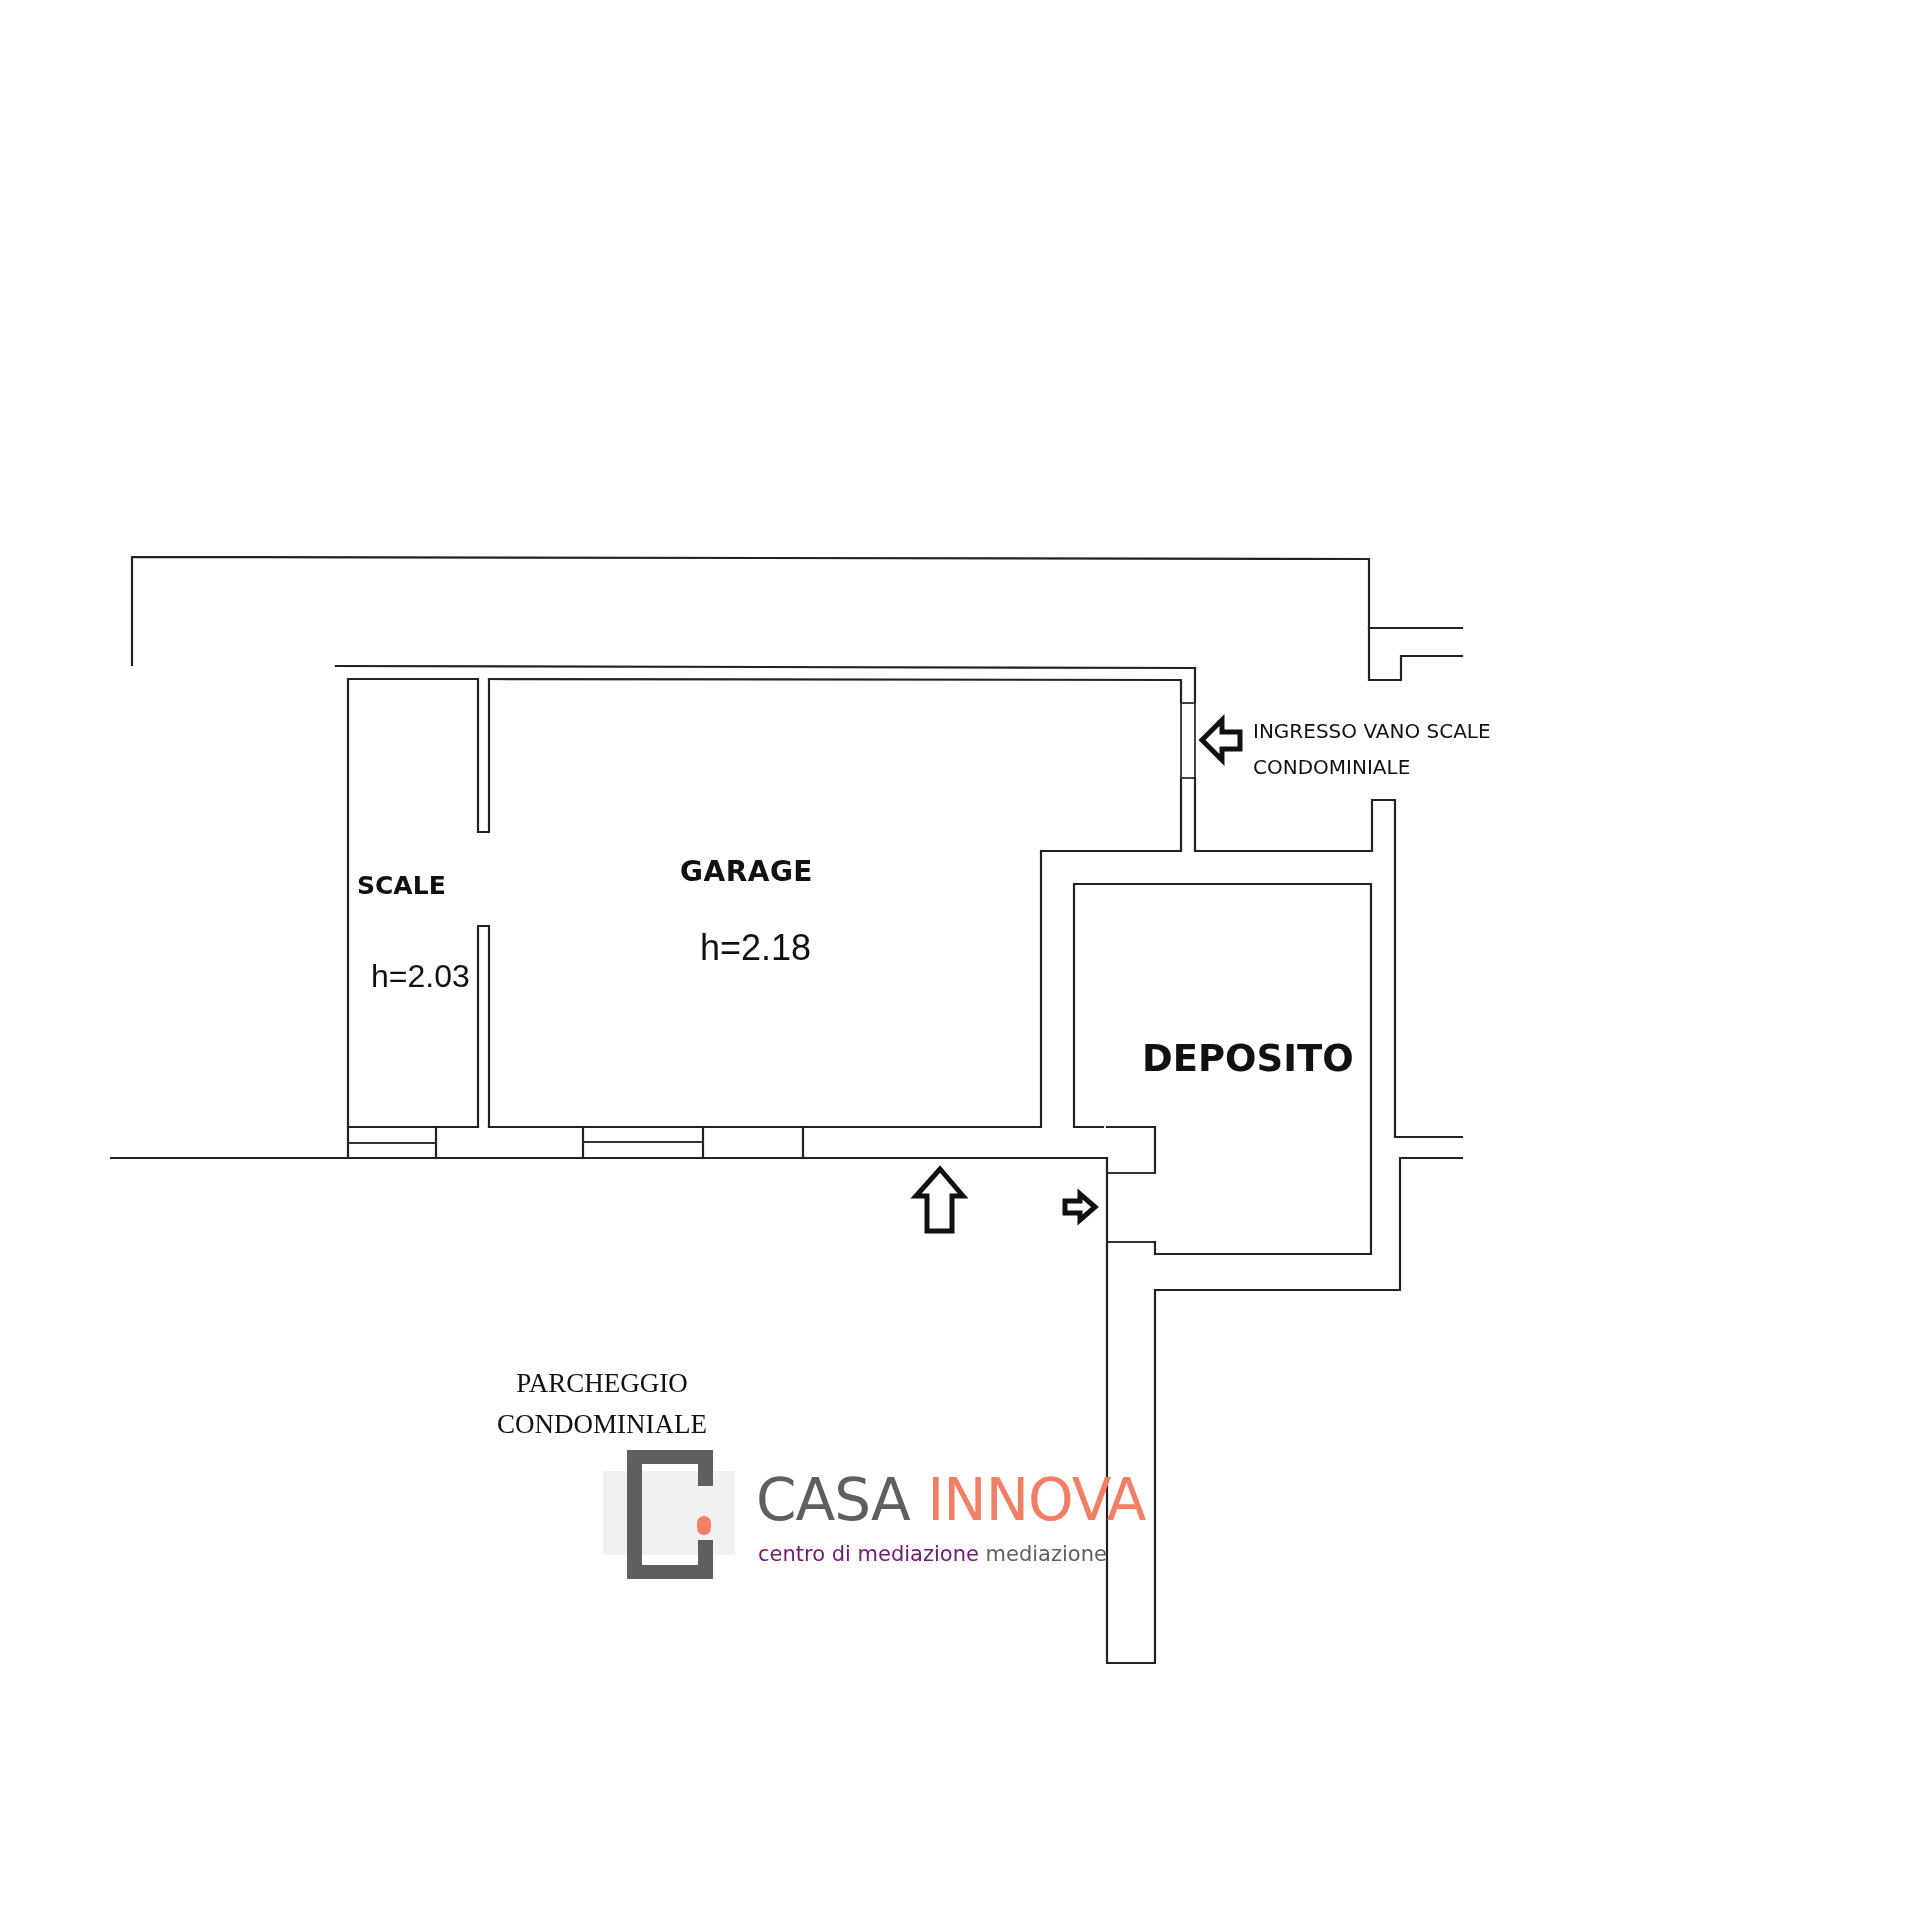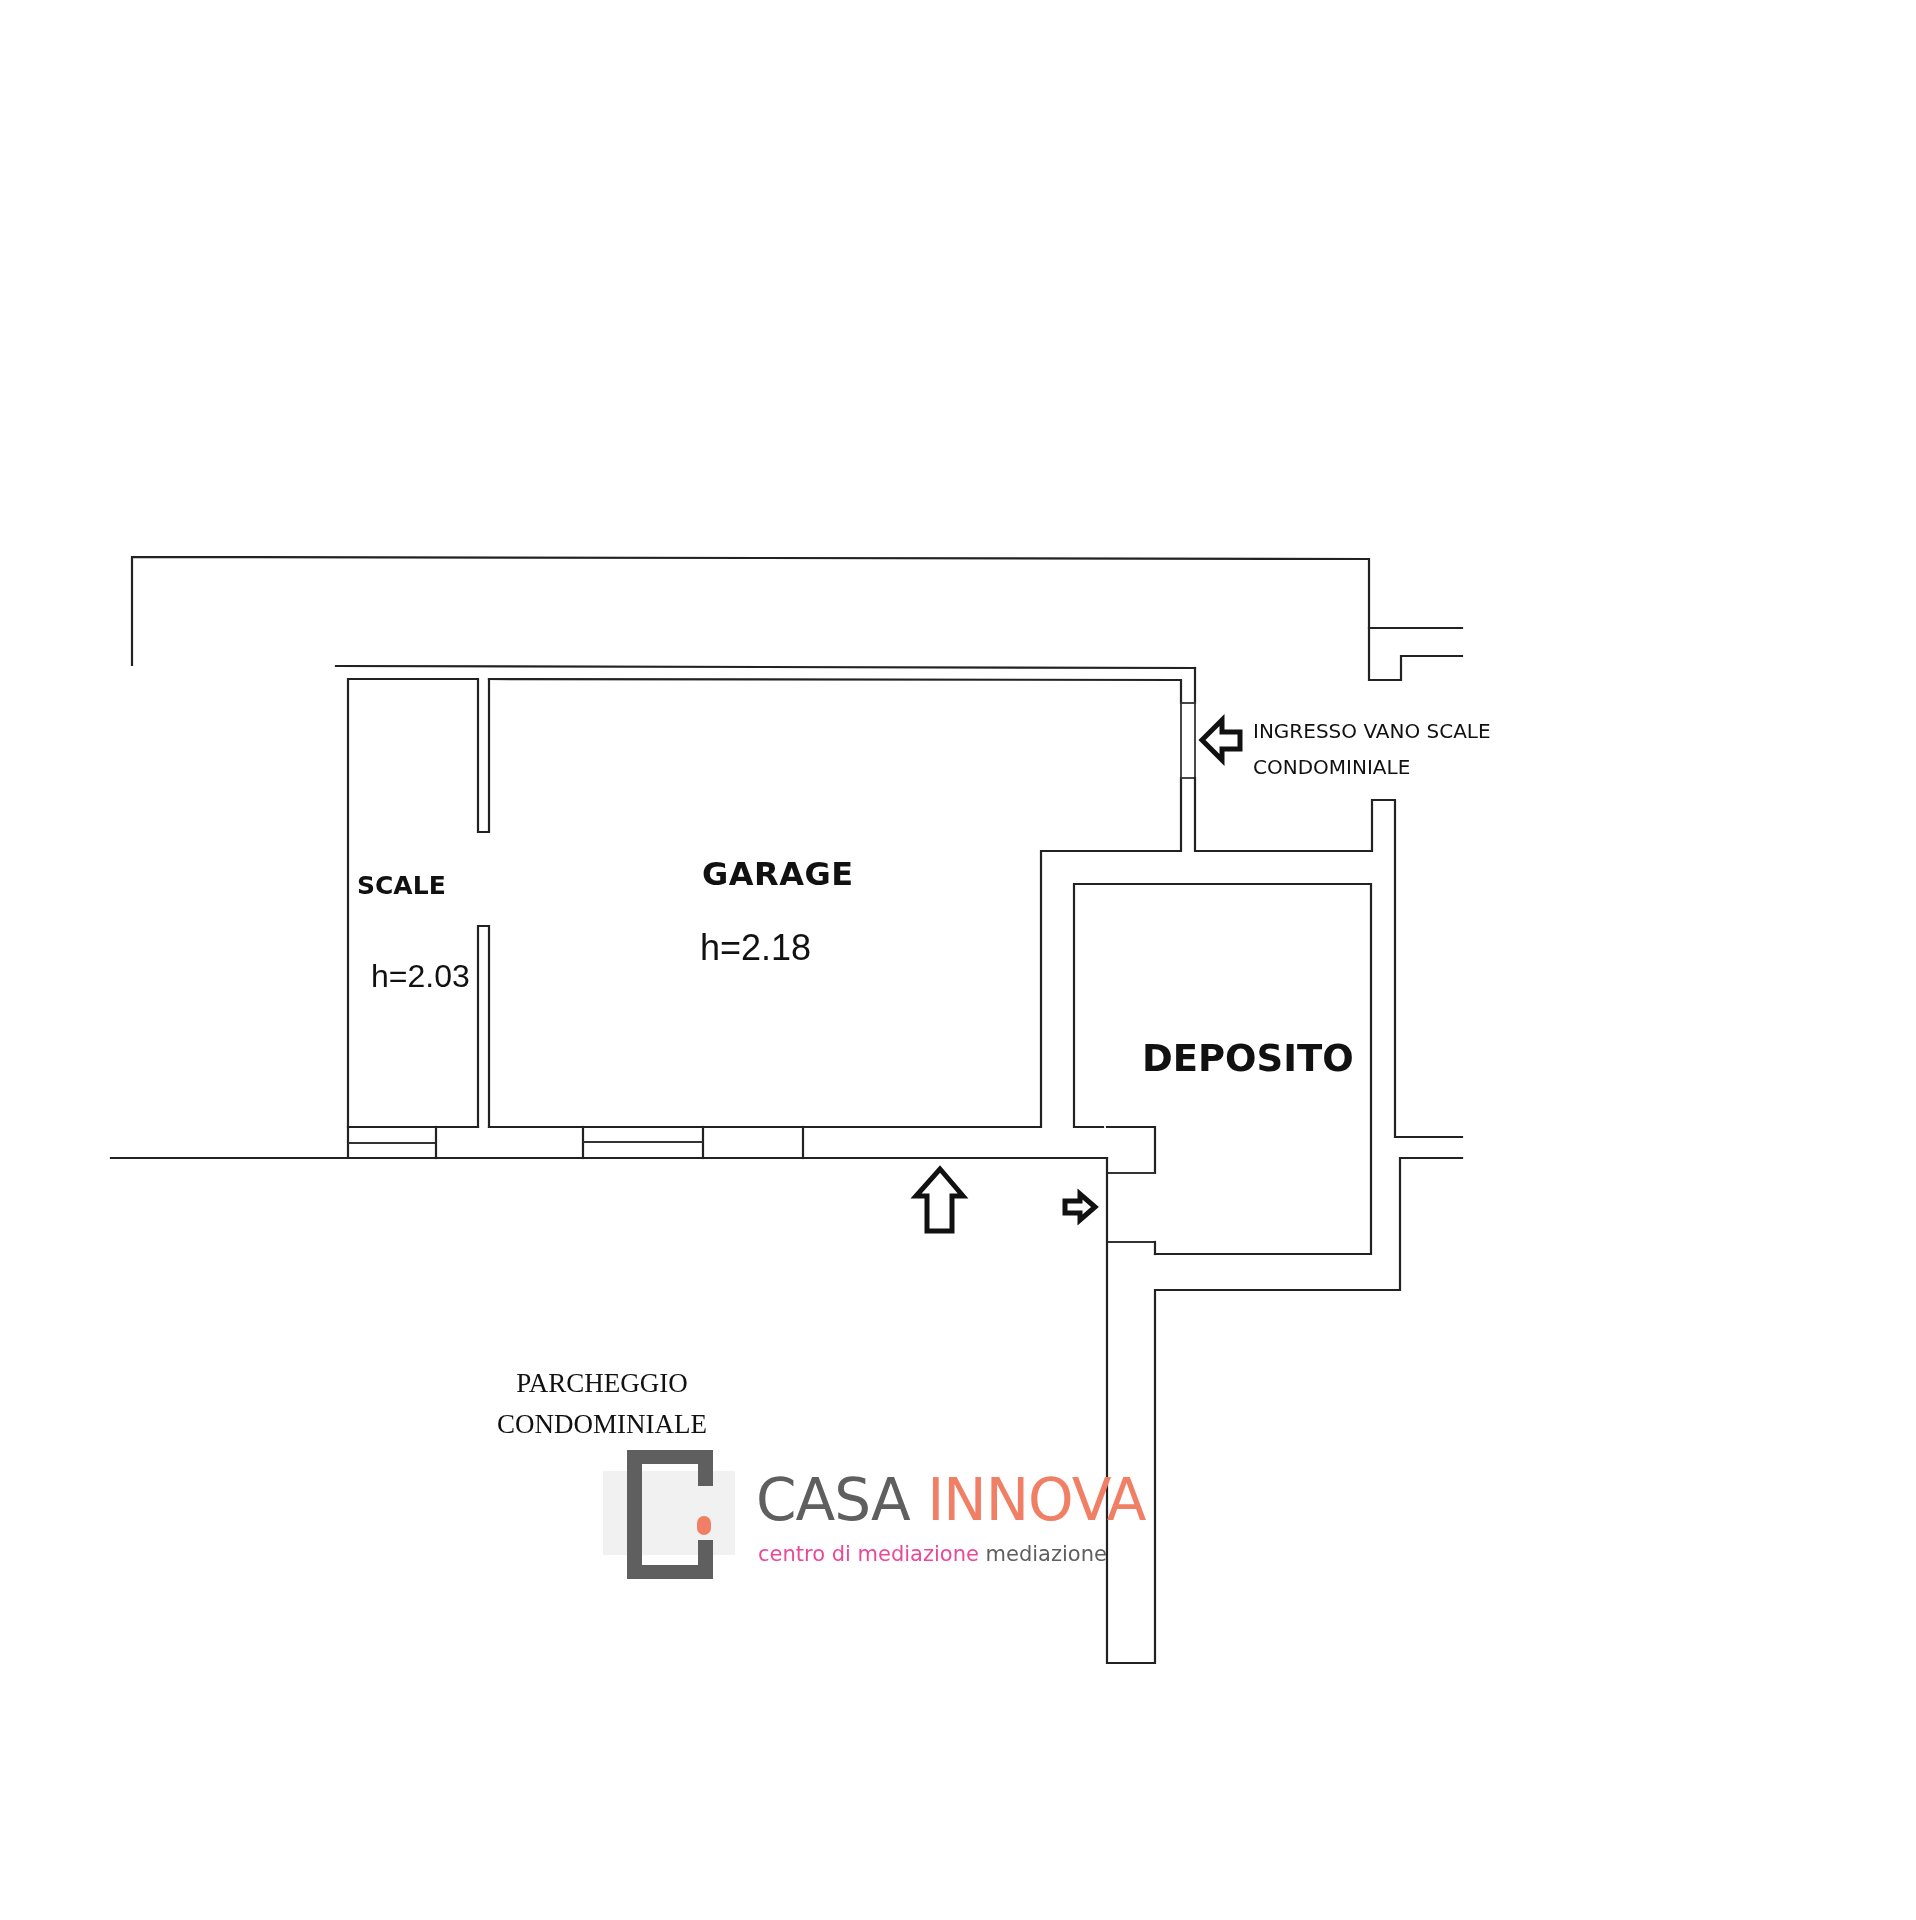--- a/index.html
+++ b/index.html
@@ -10,7 +10,7 @@
   .arrow { fill: #ffffff; stroke: #111111; stroke-width: 5; stroke-linejoin: miter; }
   .label { position: absolute; color: #111111; white-space: nowrap; line-height: 1; font-family: "DejaVu Sans", sans-serif; }
   .bold { font-weight: bold; }
-  .room-garage { left: 702px; top: 858px; font-size: 32px; letter-spacing: 0.5px; text-align: center; }
+  .room-garage { left: 680px; top: 858px; font-size: 28px; letter-spacing: 0.5px; text-align: center; }
   .h-garage { left: 700px; top: 930px; font-size: 36px; font-family: "Liberation Sans", sans-serif; }
   .room-bagno { left: 357px; top: 873px; font-size: 25px; }
   .h-bagno { left: 371px; top: 960px; font-size: 32px; font-family: "Liberation Sans", sans-serif; }

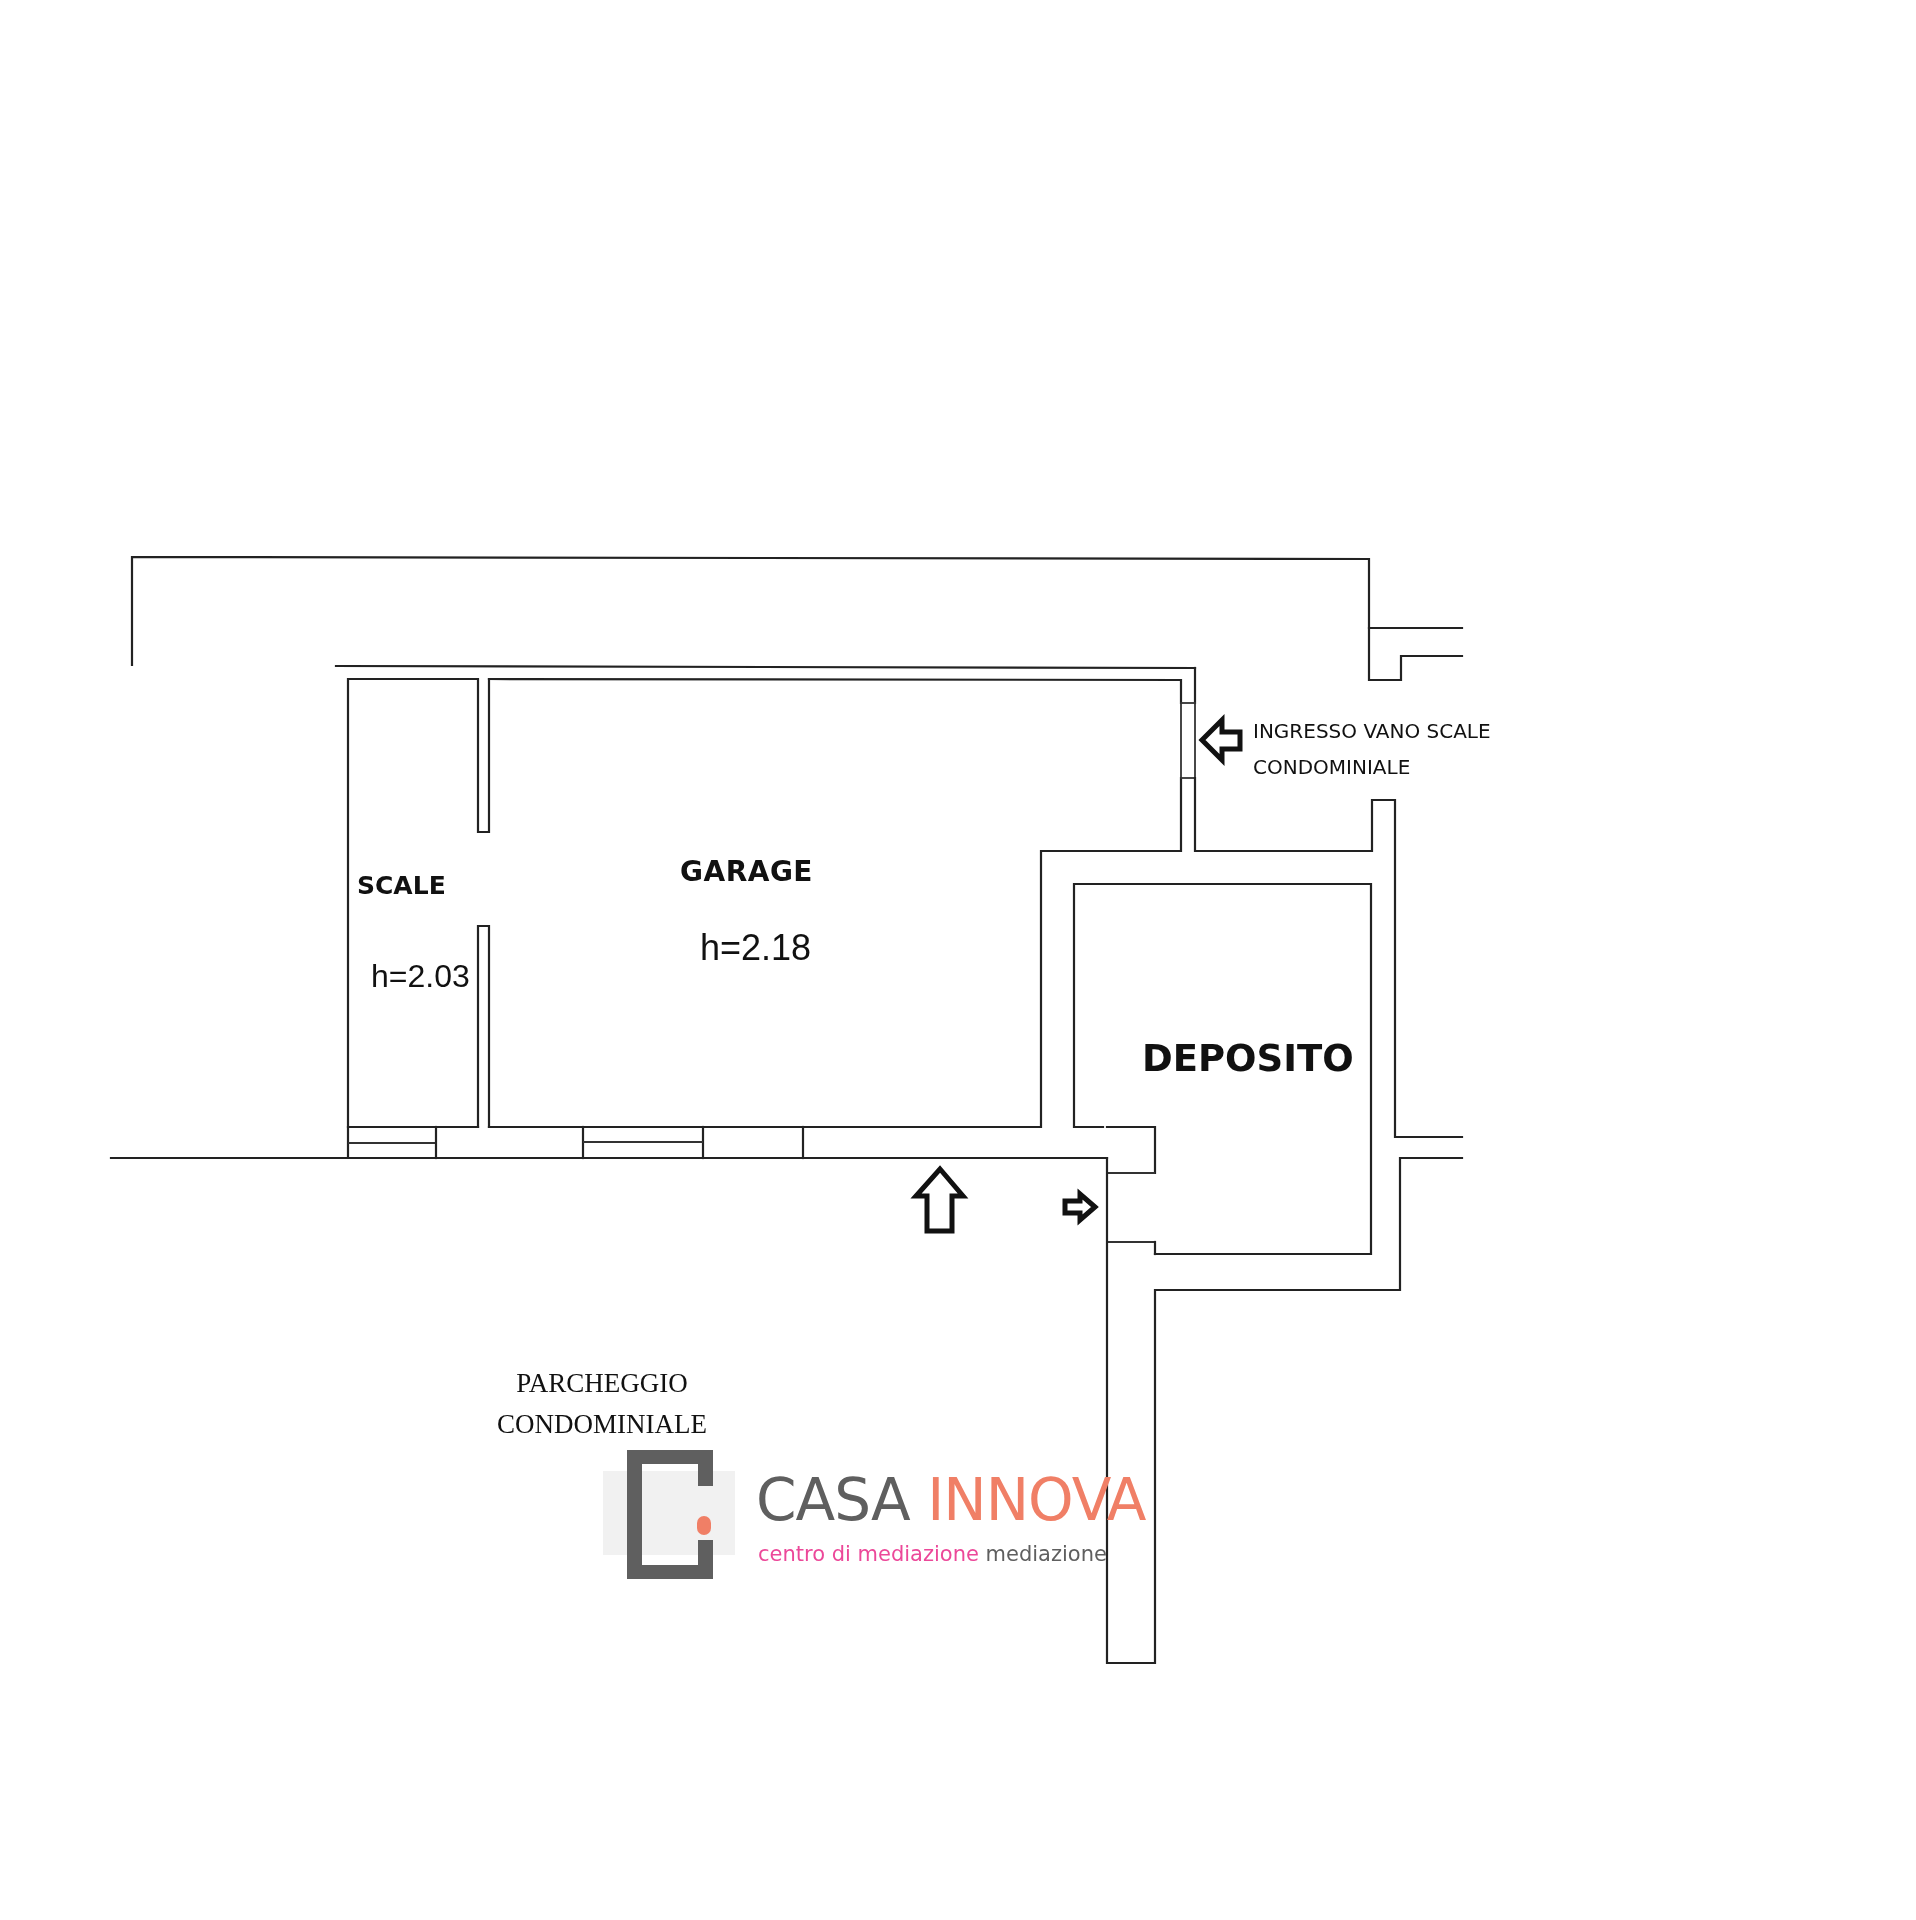--- a/index.html
+++ b/index.html
@@ -23,7 +23,7 @@
   .brand .b1 { color: #5f5f5f; }
   .brand .b2 { color: #f07f66; }
   .tagline { position: absolute; left: 758px; top: 1544px; font-family: "DejaVu Sans", sans-serif; font-size: 21px; line-height: 1; white-space: nowrap; }
-  .tagline .t1 { color: #ec4899; }
+  .tagline .t1 { color: #701a75; }
   .tagline .t2 { color: #5f5f5f; }
 </style>
 </head>

